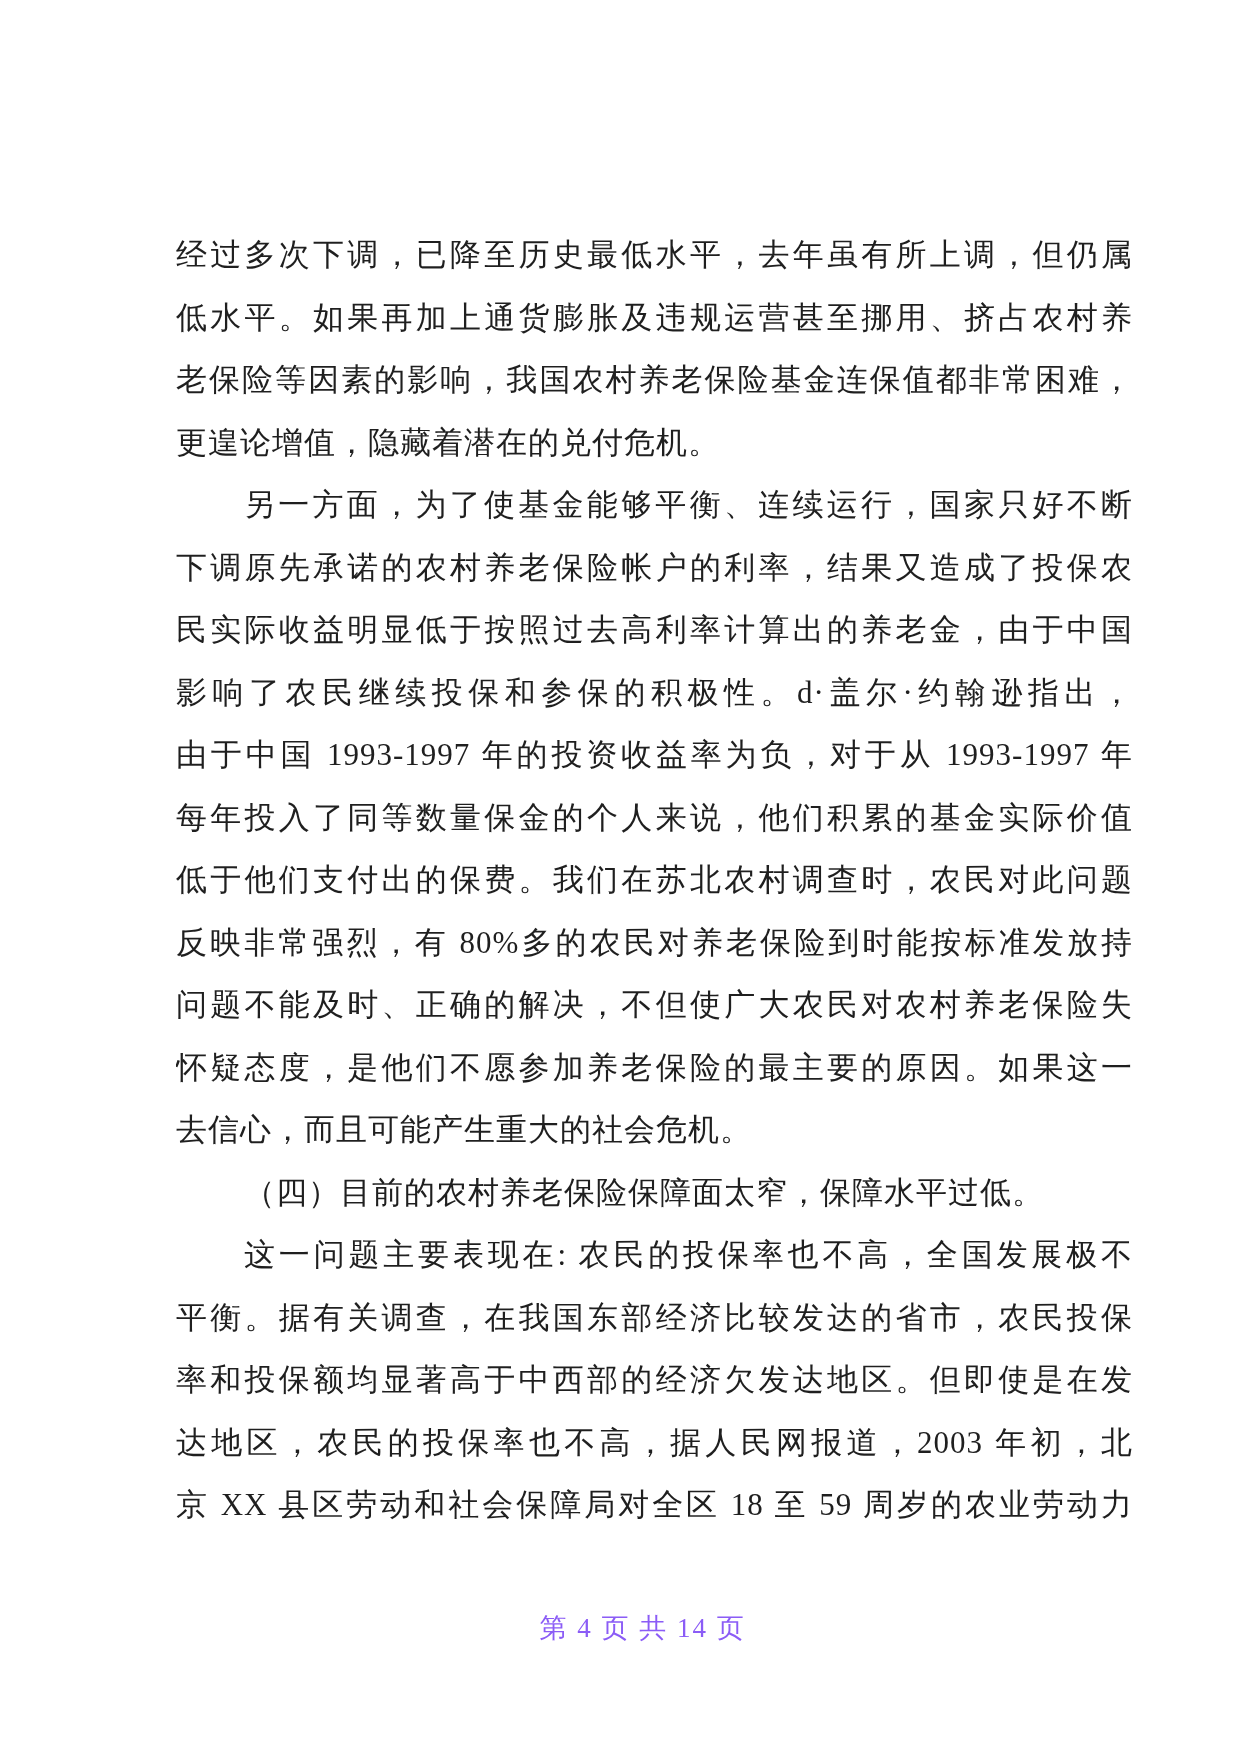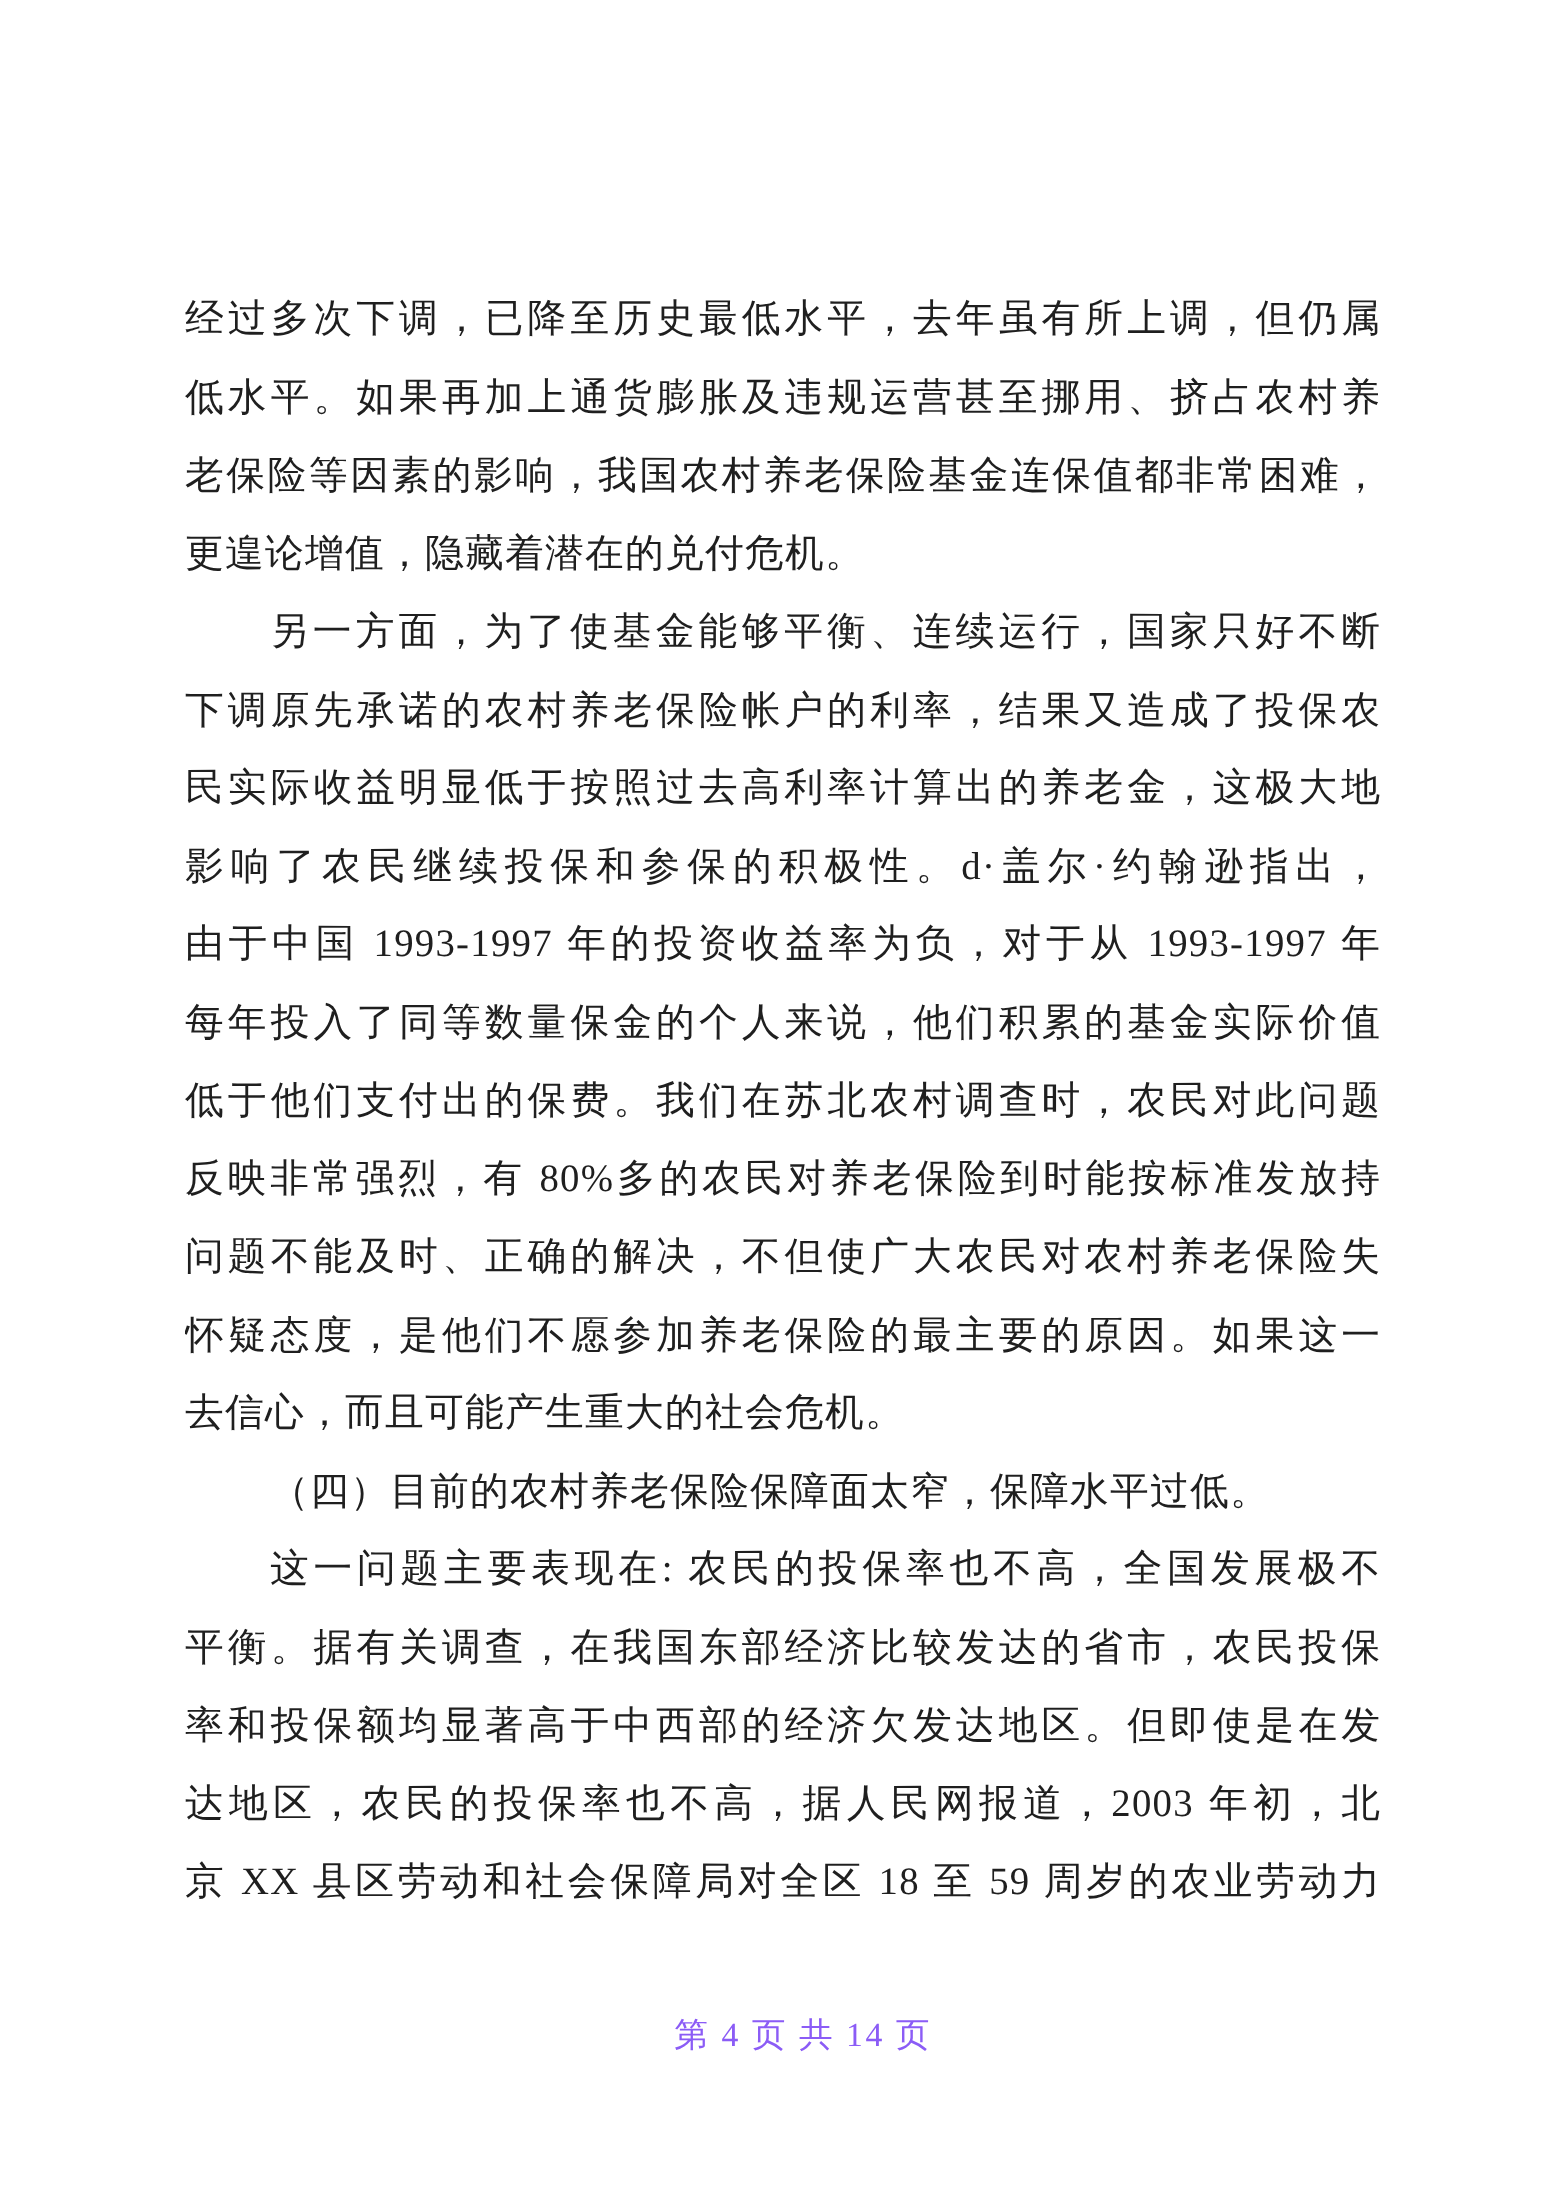--- a/index.html
+++ b/index.html
@@ -19,7 +19,7 @@
   }
   .doc-body {
     position: absolute;
-    left: 148px;
+    left: 176px;
     top: 224px;
     width: 957px;
   }

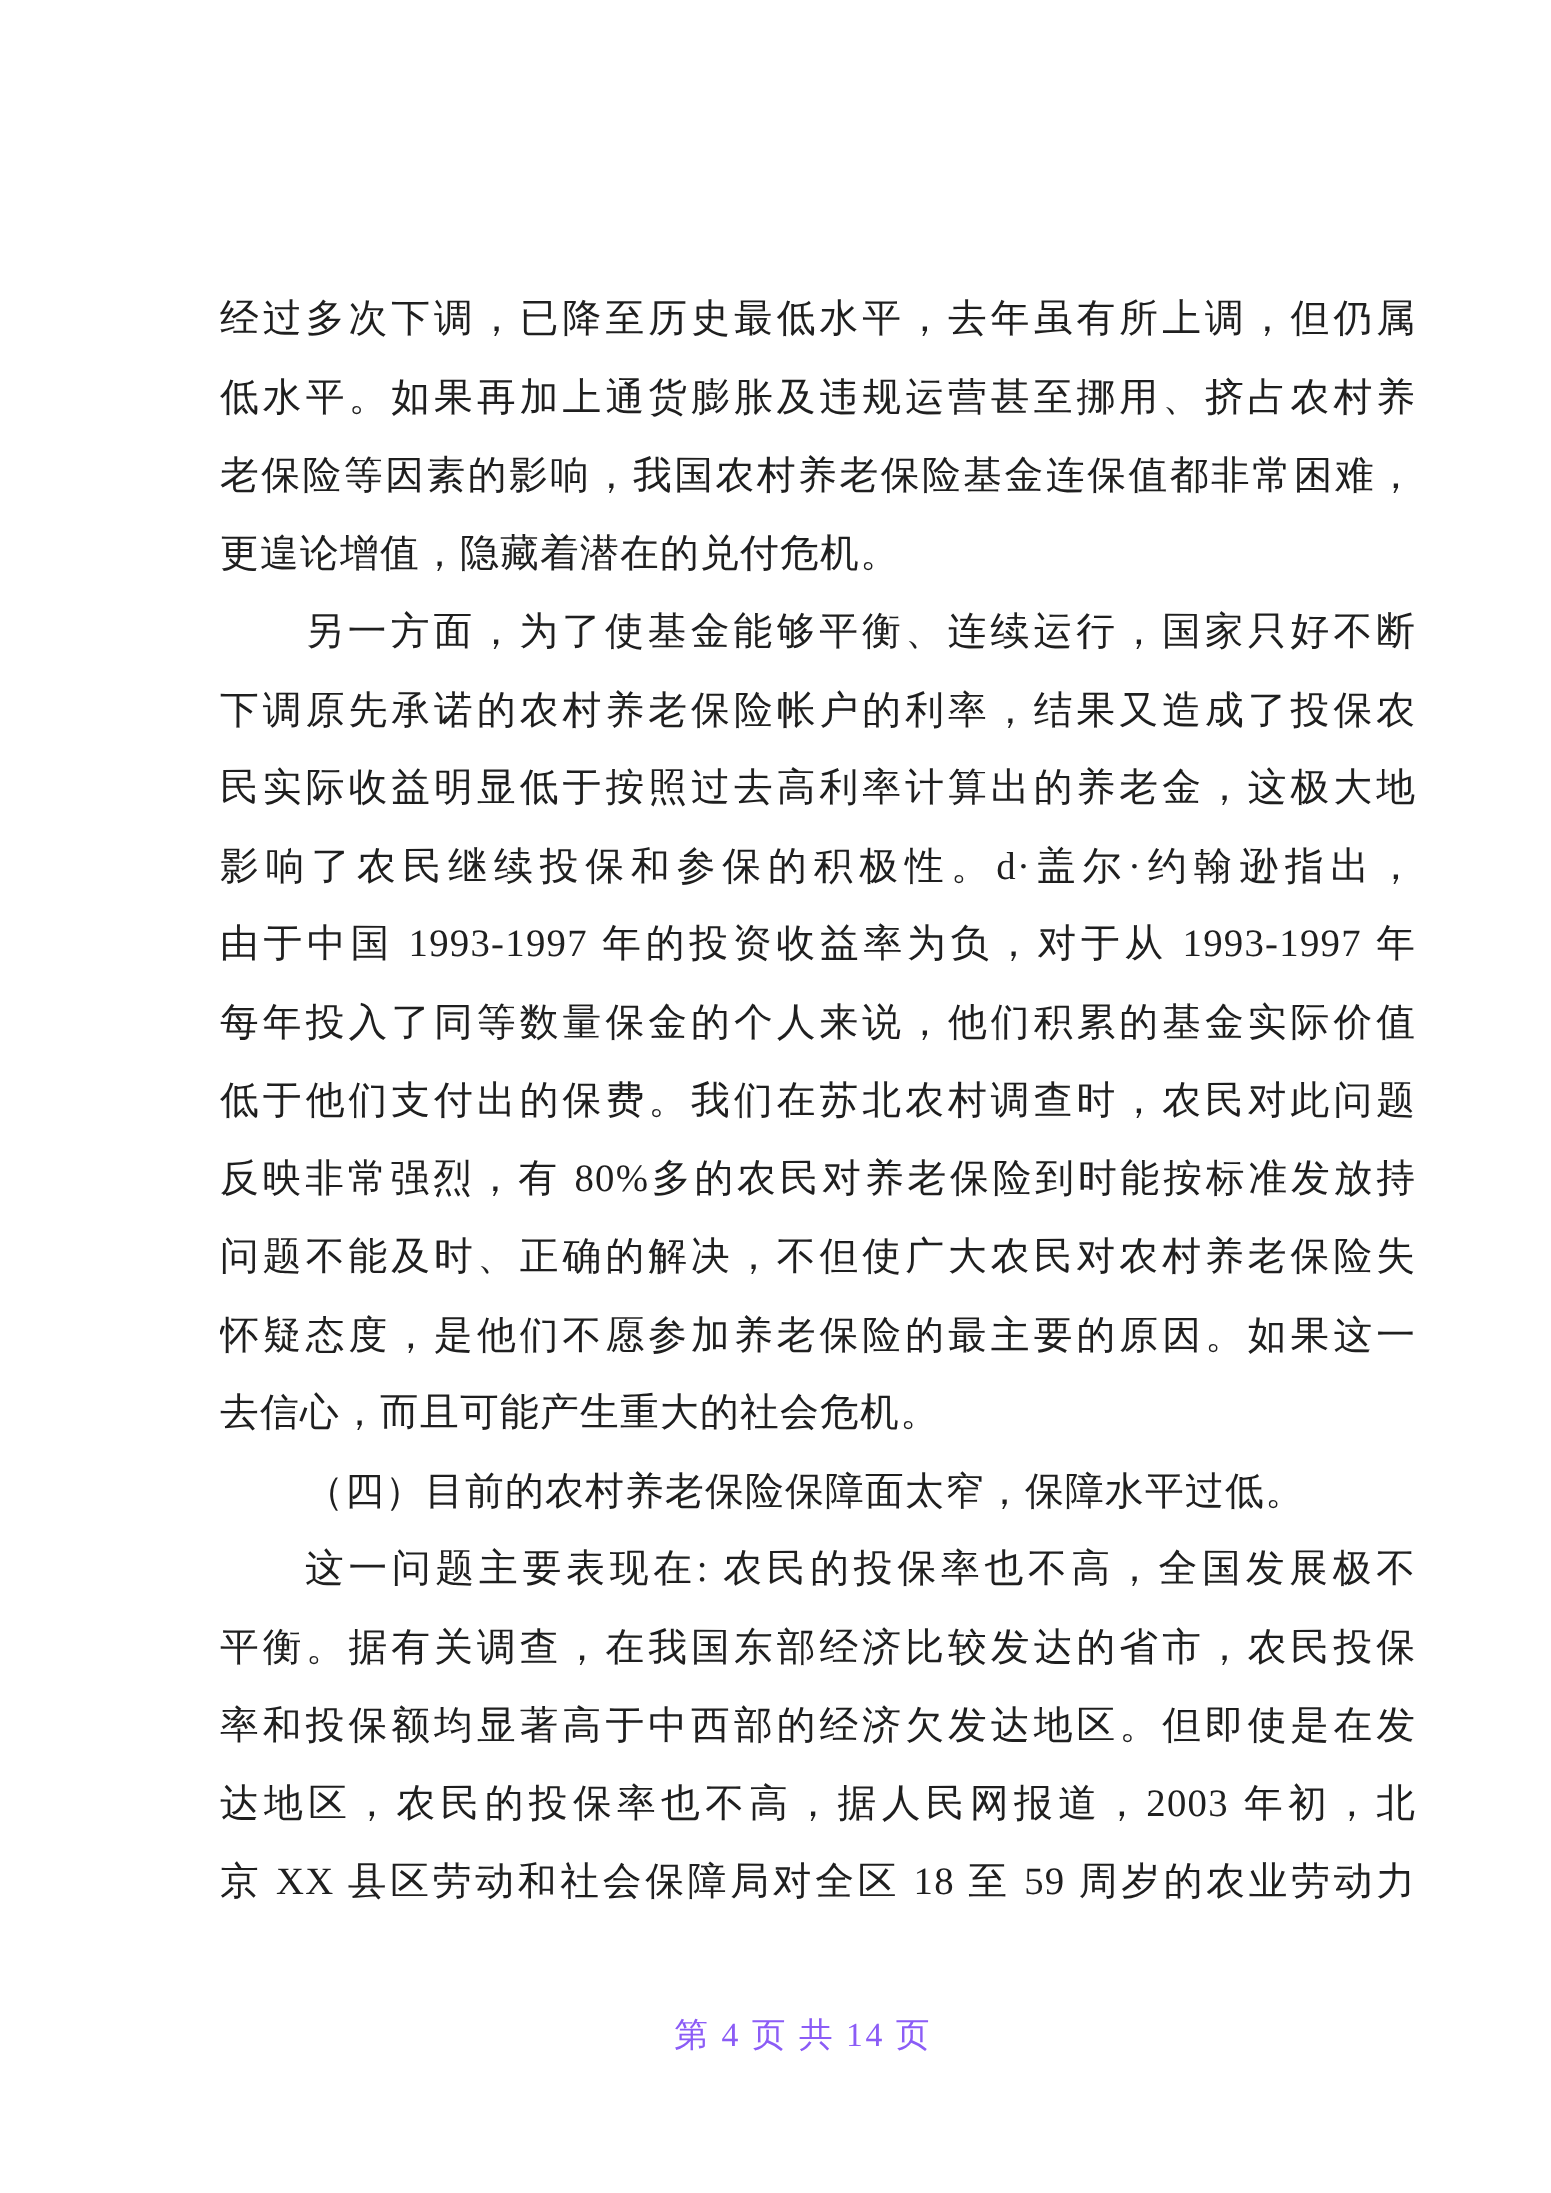--- a/index.html
+++ b/index.html
@@ -67,7 +67,7 @@
       <div class="tline end">更遑论增值，隐藏着潜在的兑付危机。</div>
       <div class="tline indent">另一方面，为了使基金能够平衡、连续运行，国家只好不断</div>
       <div class="tline">下调原先承诺的农村养老保险帐户的利率，结果又造成了投保农</div>
-      <div class="tline">民实际收益明显低于按照过去高利率计算出的养老金，这极大地</div>
+      <div class="tline">民实际收益明显低于按照过去高利率计算出的养老金，由于中国</div>
       <div class="tline">影响了农民继续投保和参保的积极性。d·盖尔·约翰逊指出，</div>
       <div class="tline">由于中国 1993-1997 年的投资收益率为负，对于从 1993-1997 年</div>
       <div class="tline">每年投入了同等数量保金的个人来说，他们积累的基金实际价值</div>

